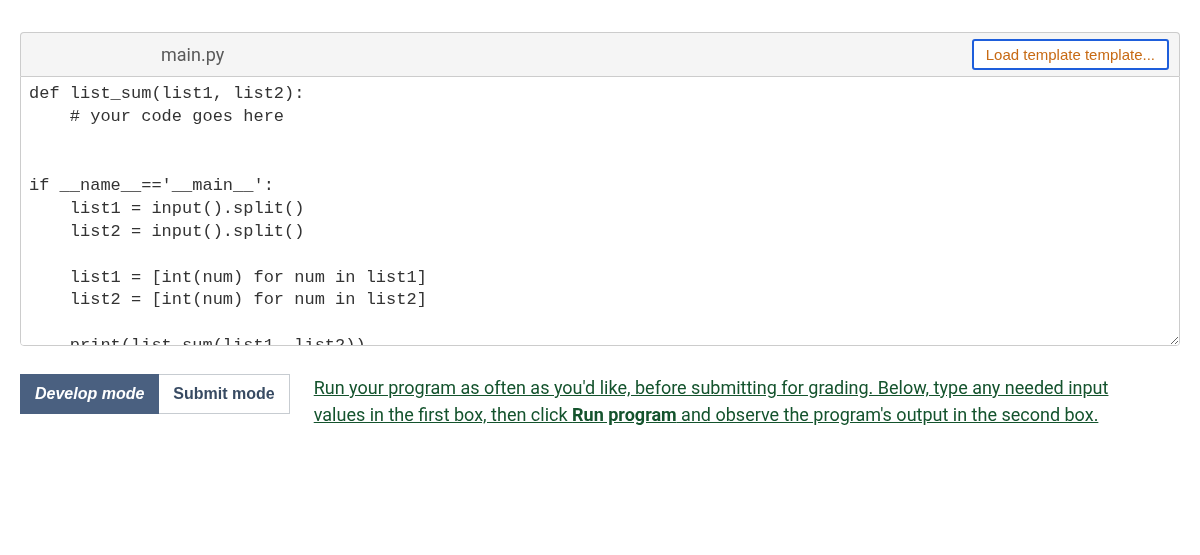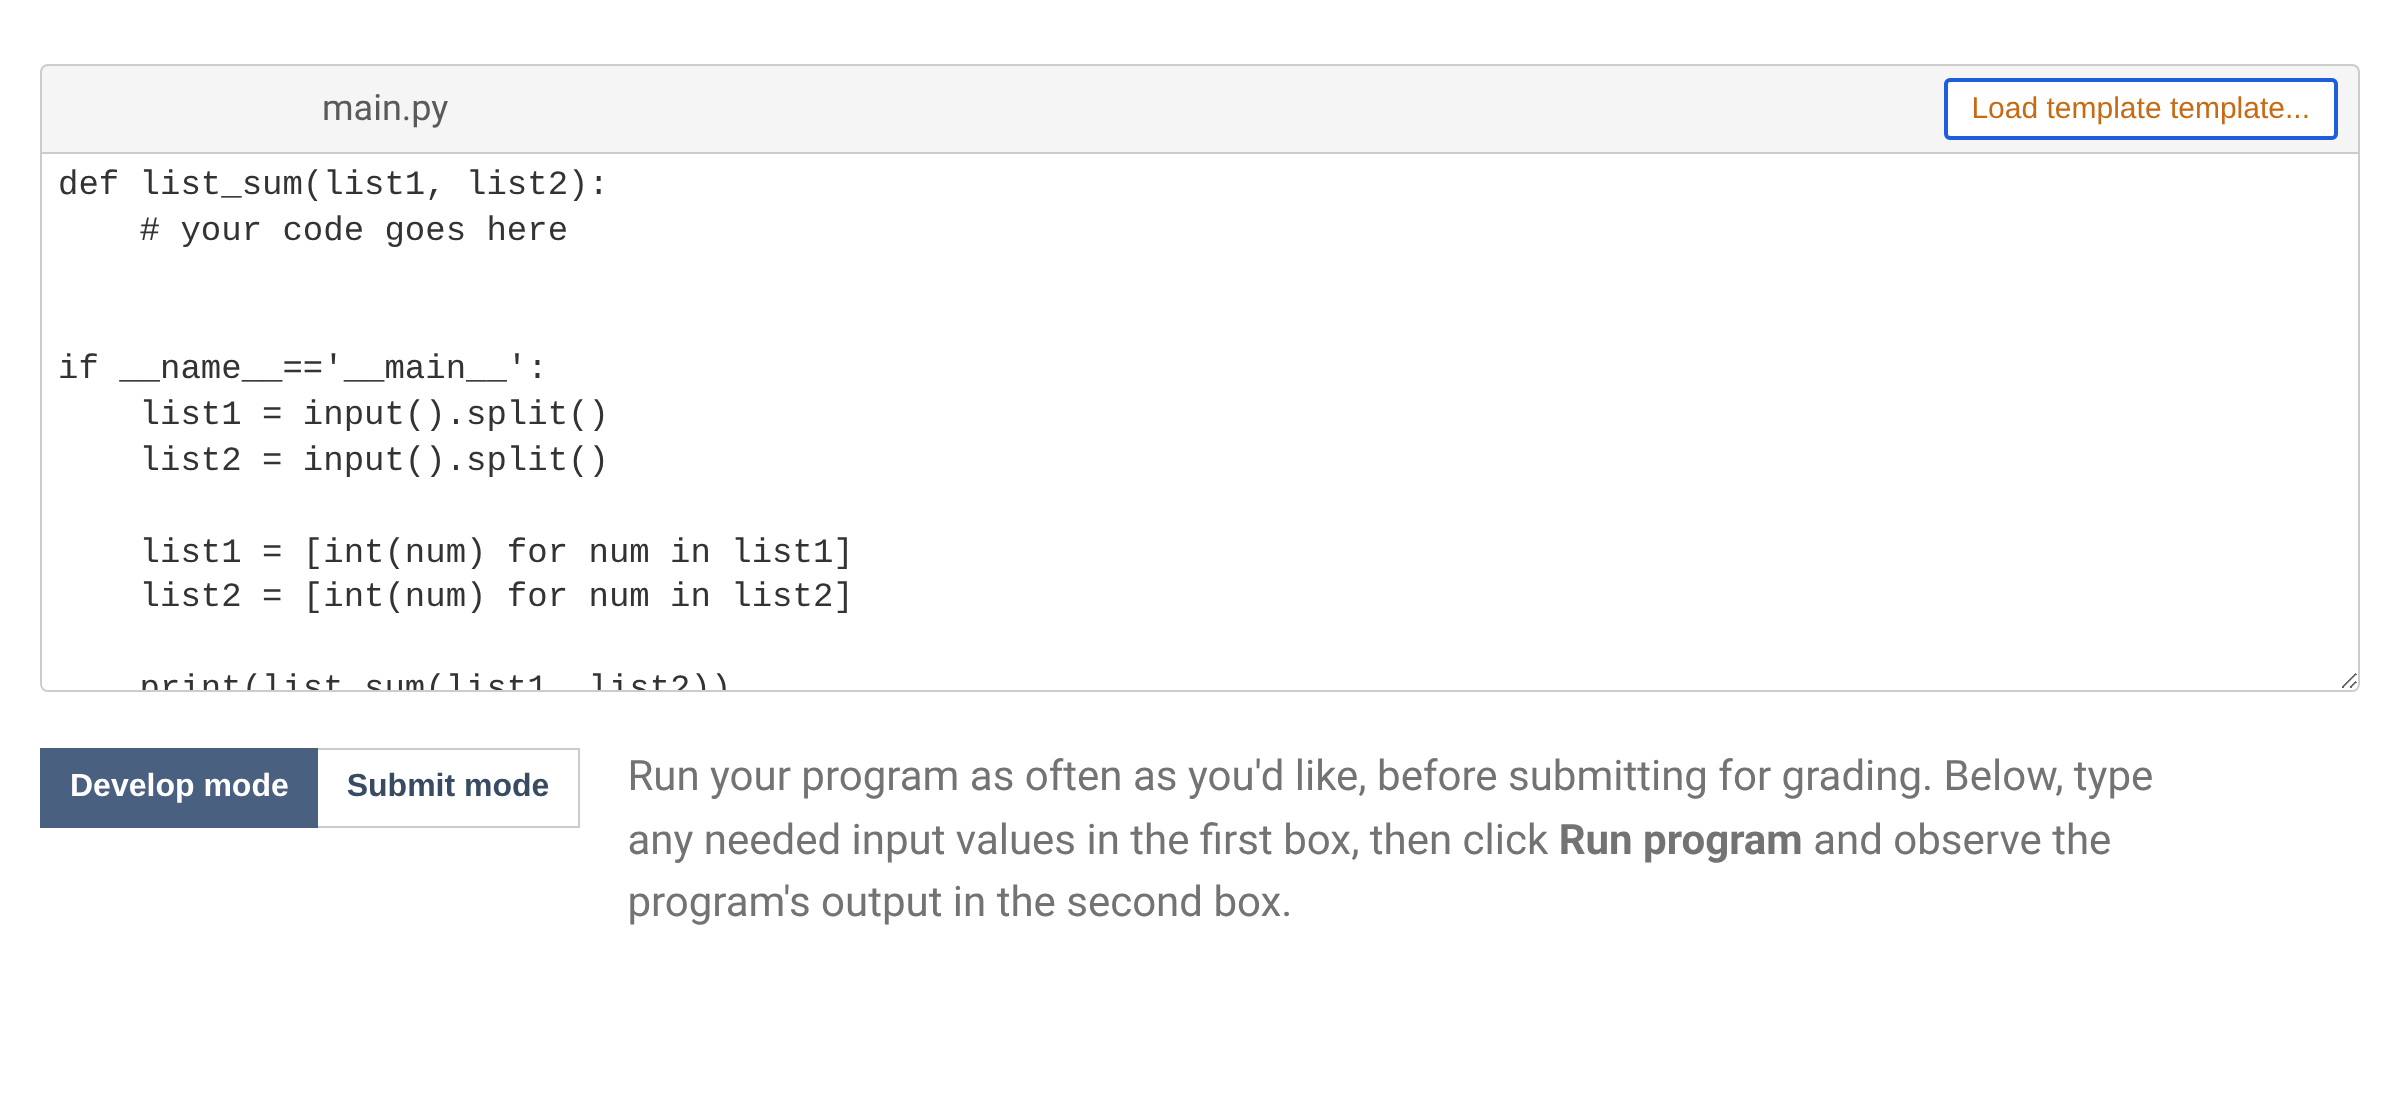--- a/index.html
+++ b/index.html
@@ -76,6 +76,7 @@
     font-weight: 600;
     padding: 10px 14px;
     cursor: pointer;
+    font-style: italic;
   }
   .submit-mode-btn {
     background: #fff;

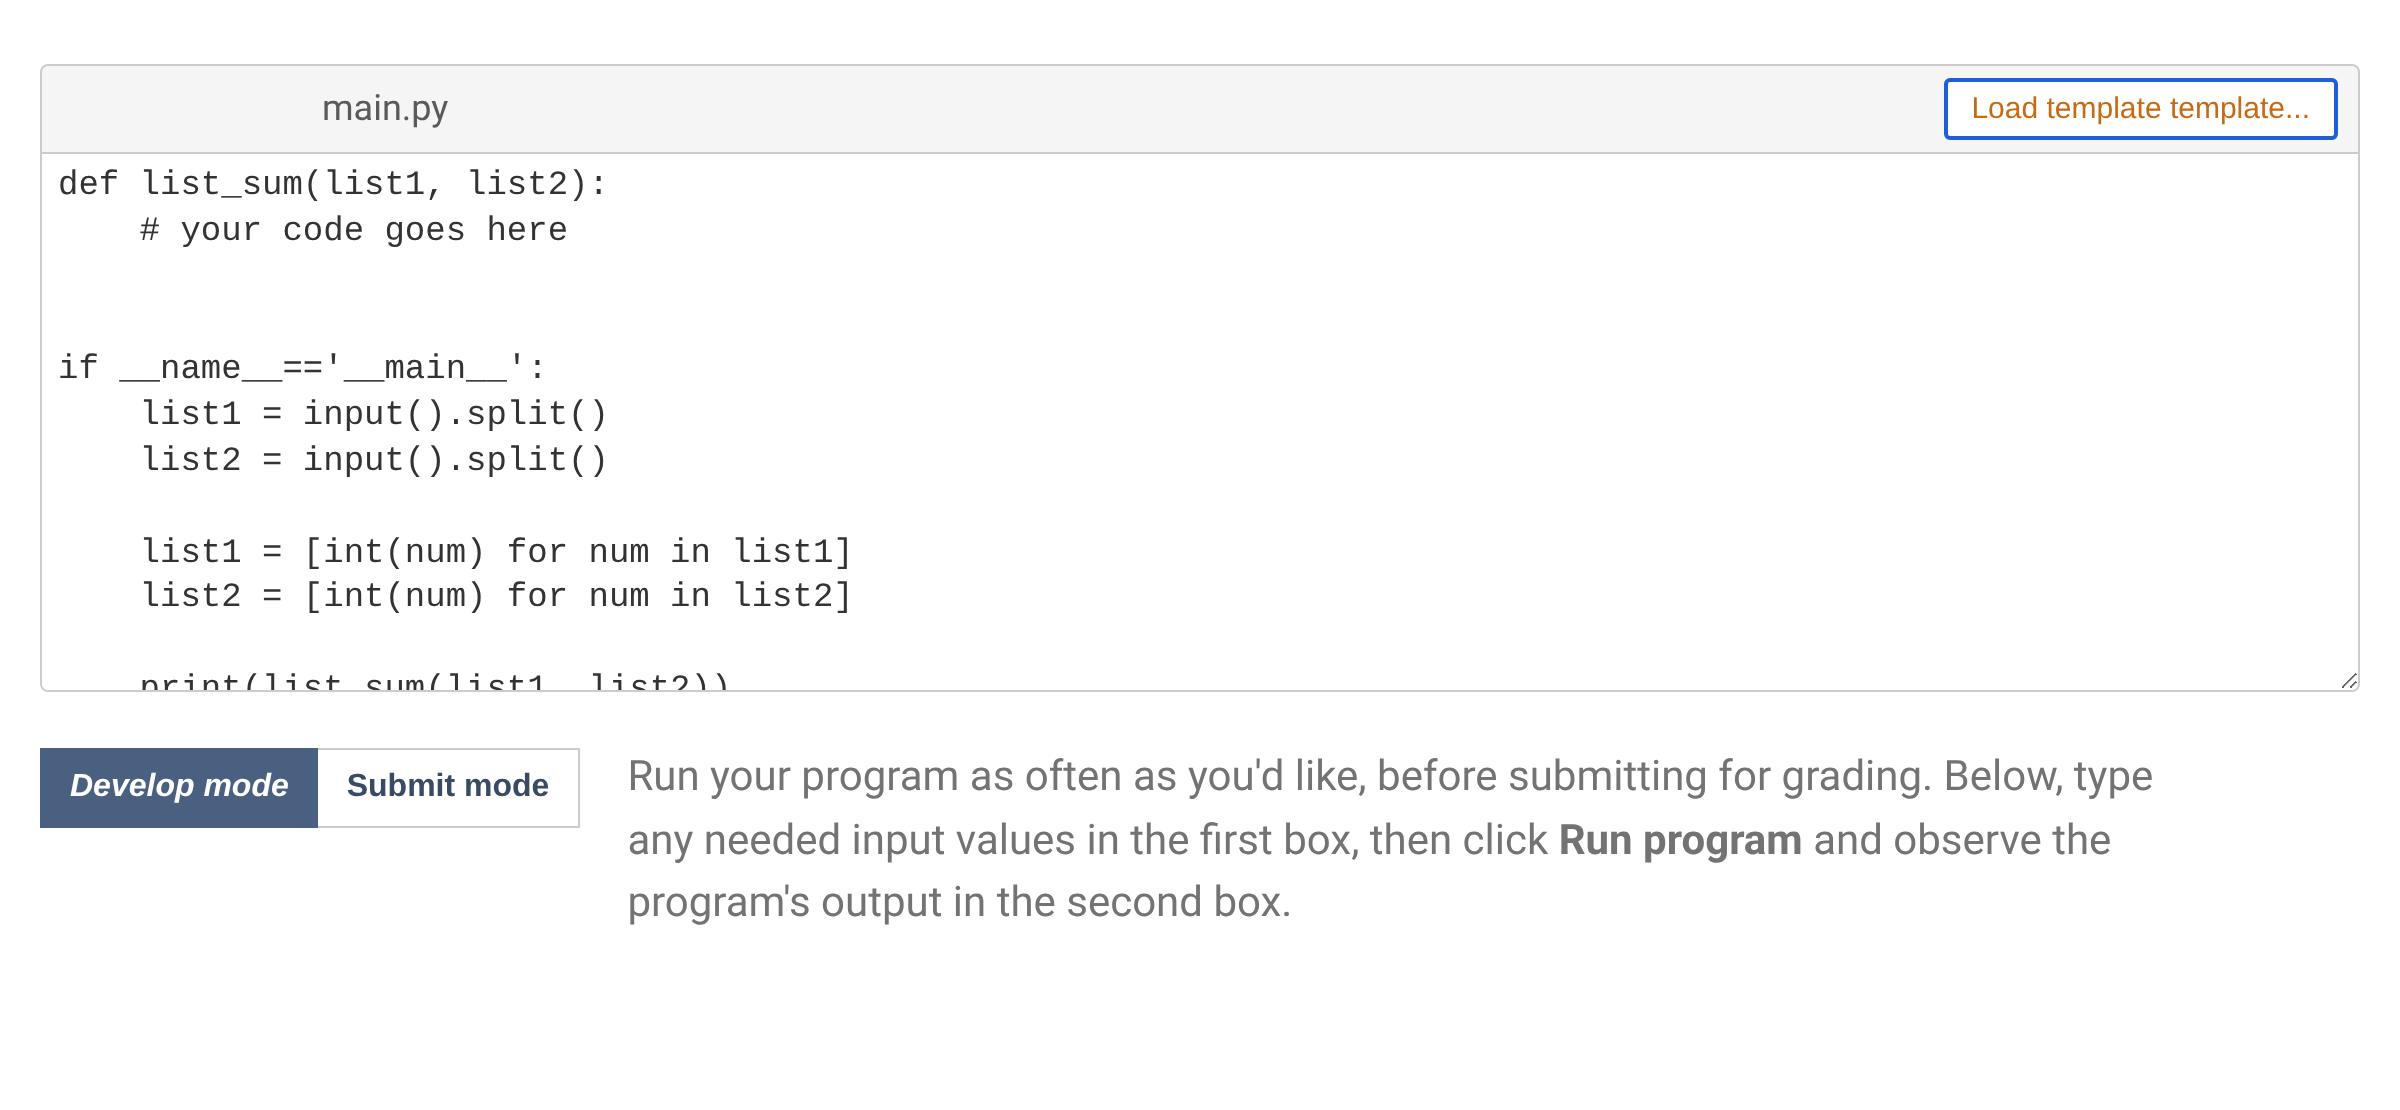--- a/index.html
+++ b/index.html
@@ -89,10 +89,11 @@
     cursor: pointer;
   }
   .help-text {
-    font-size: 21px;
-    color: #737373;
+    font-size: 18px;
+    color: #14532d;
     line-height: 1.5;
     max-width: 800px;
+    text-decoration: underline;
   }
   .help-text strong {
     font-weight: 700;

